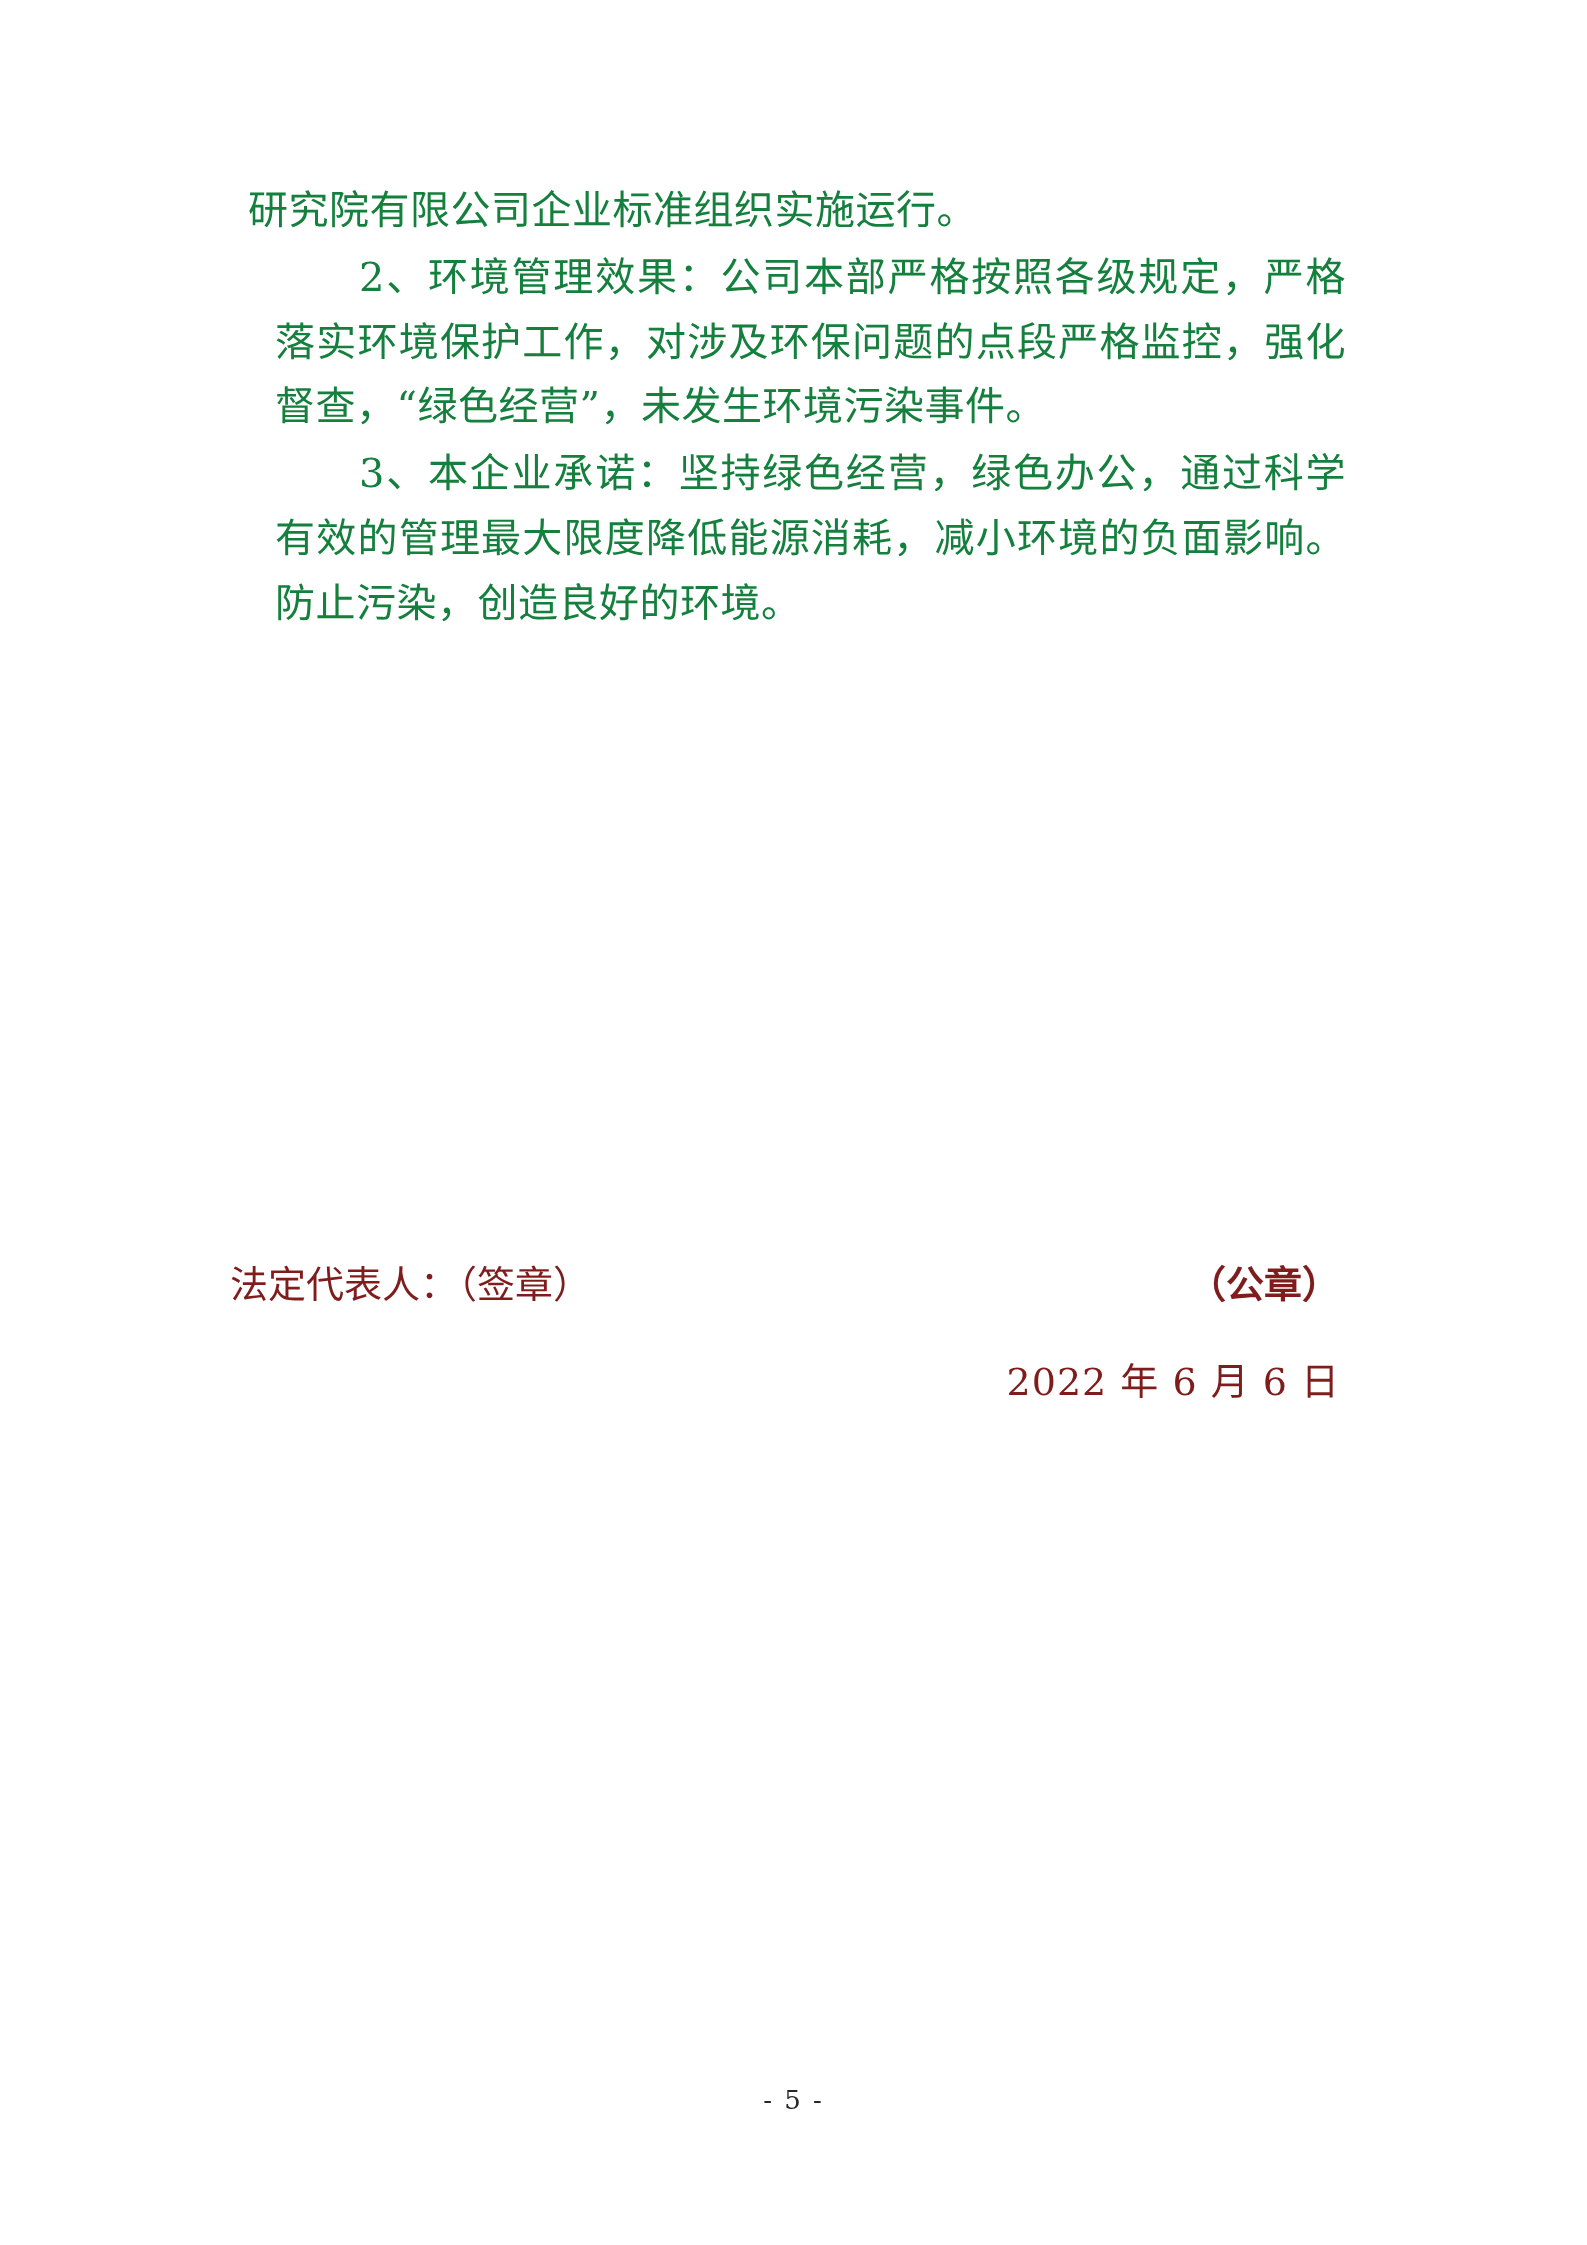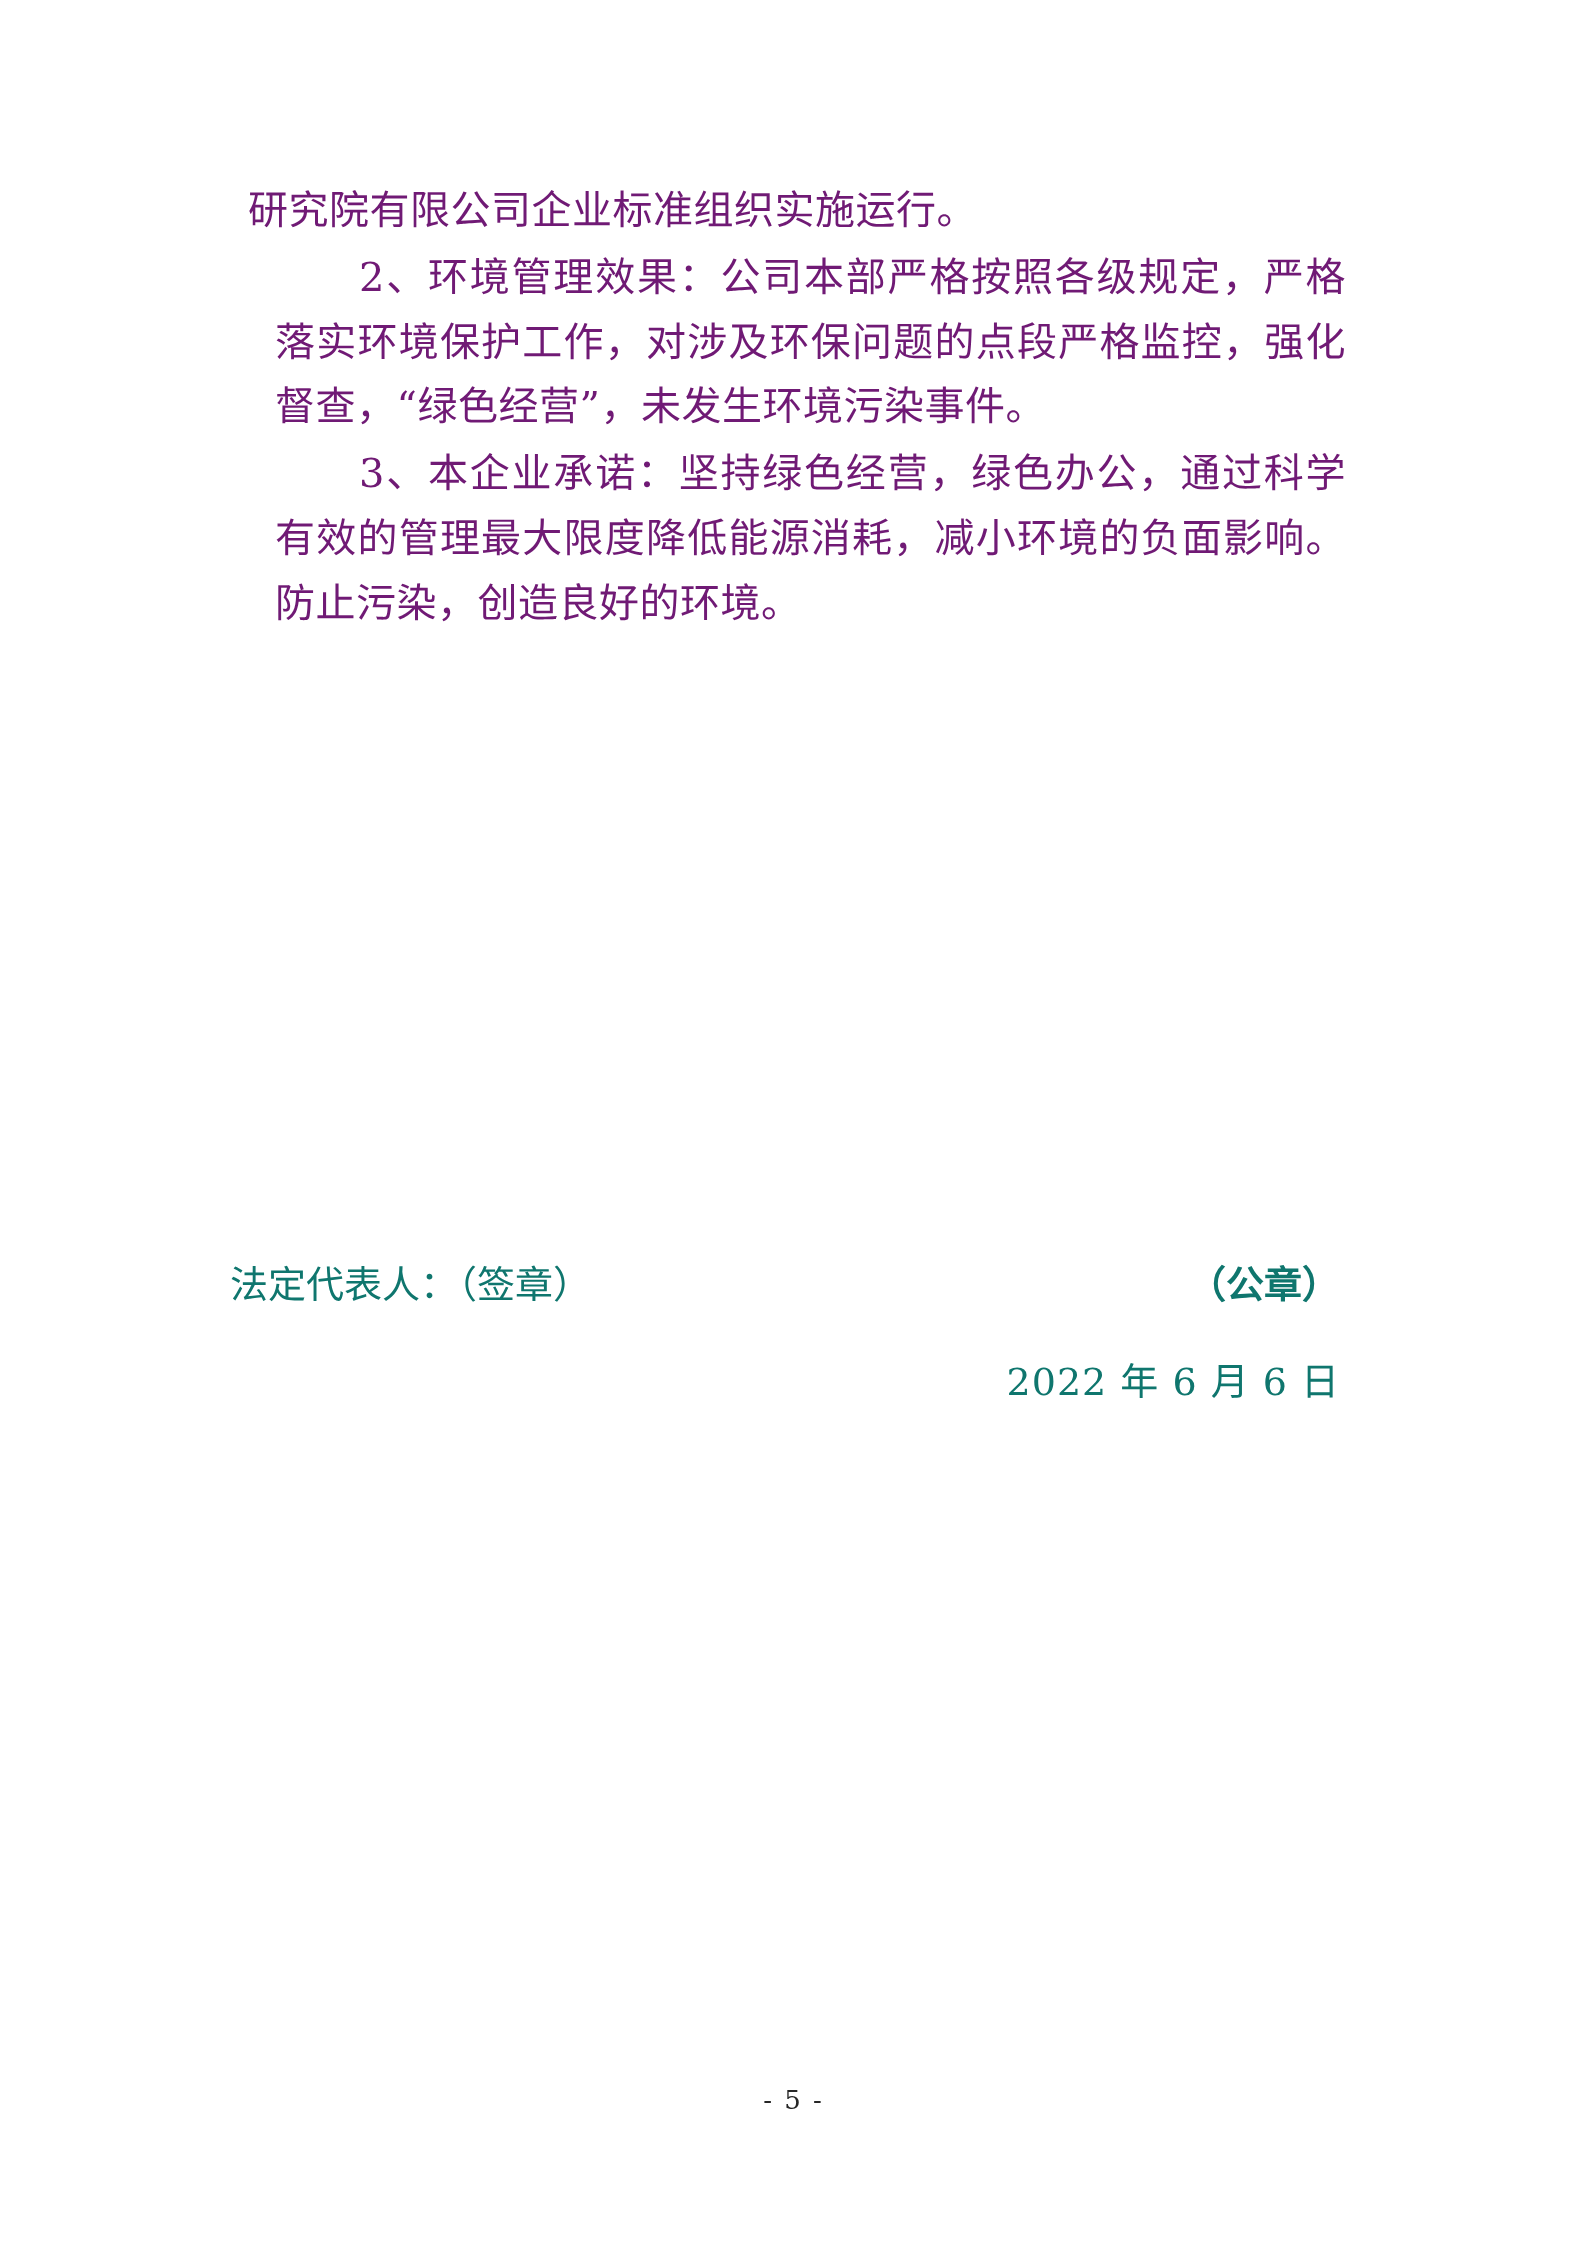--- a/index.html
+++ b/index.html
@@ -37,7 +37,7 @@
     text-align: justify;
     text-justify: inter-ideograph;
     margin: 0 0 2px 0;
-    color: #701a75;
+    color: #15803d;
   }
   .para.indent {
     text-indent: 84px;

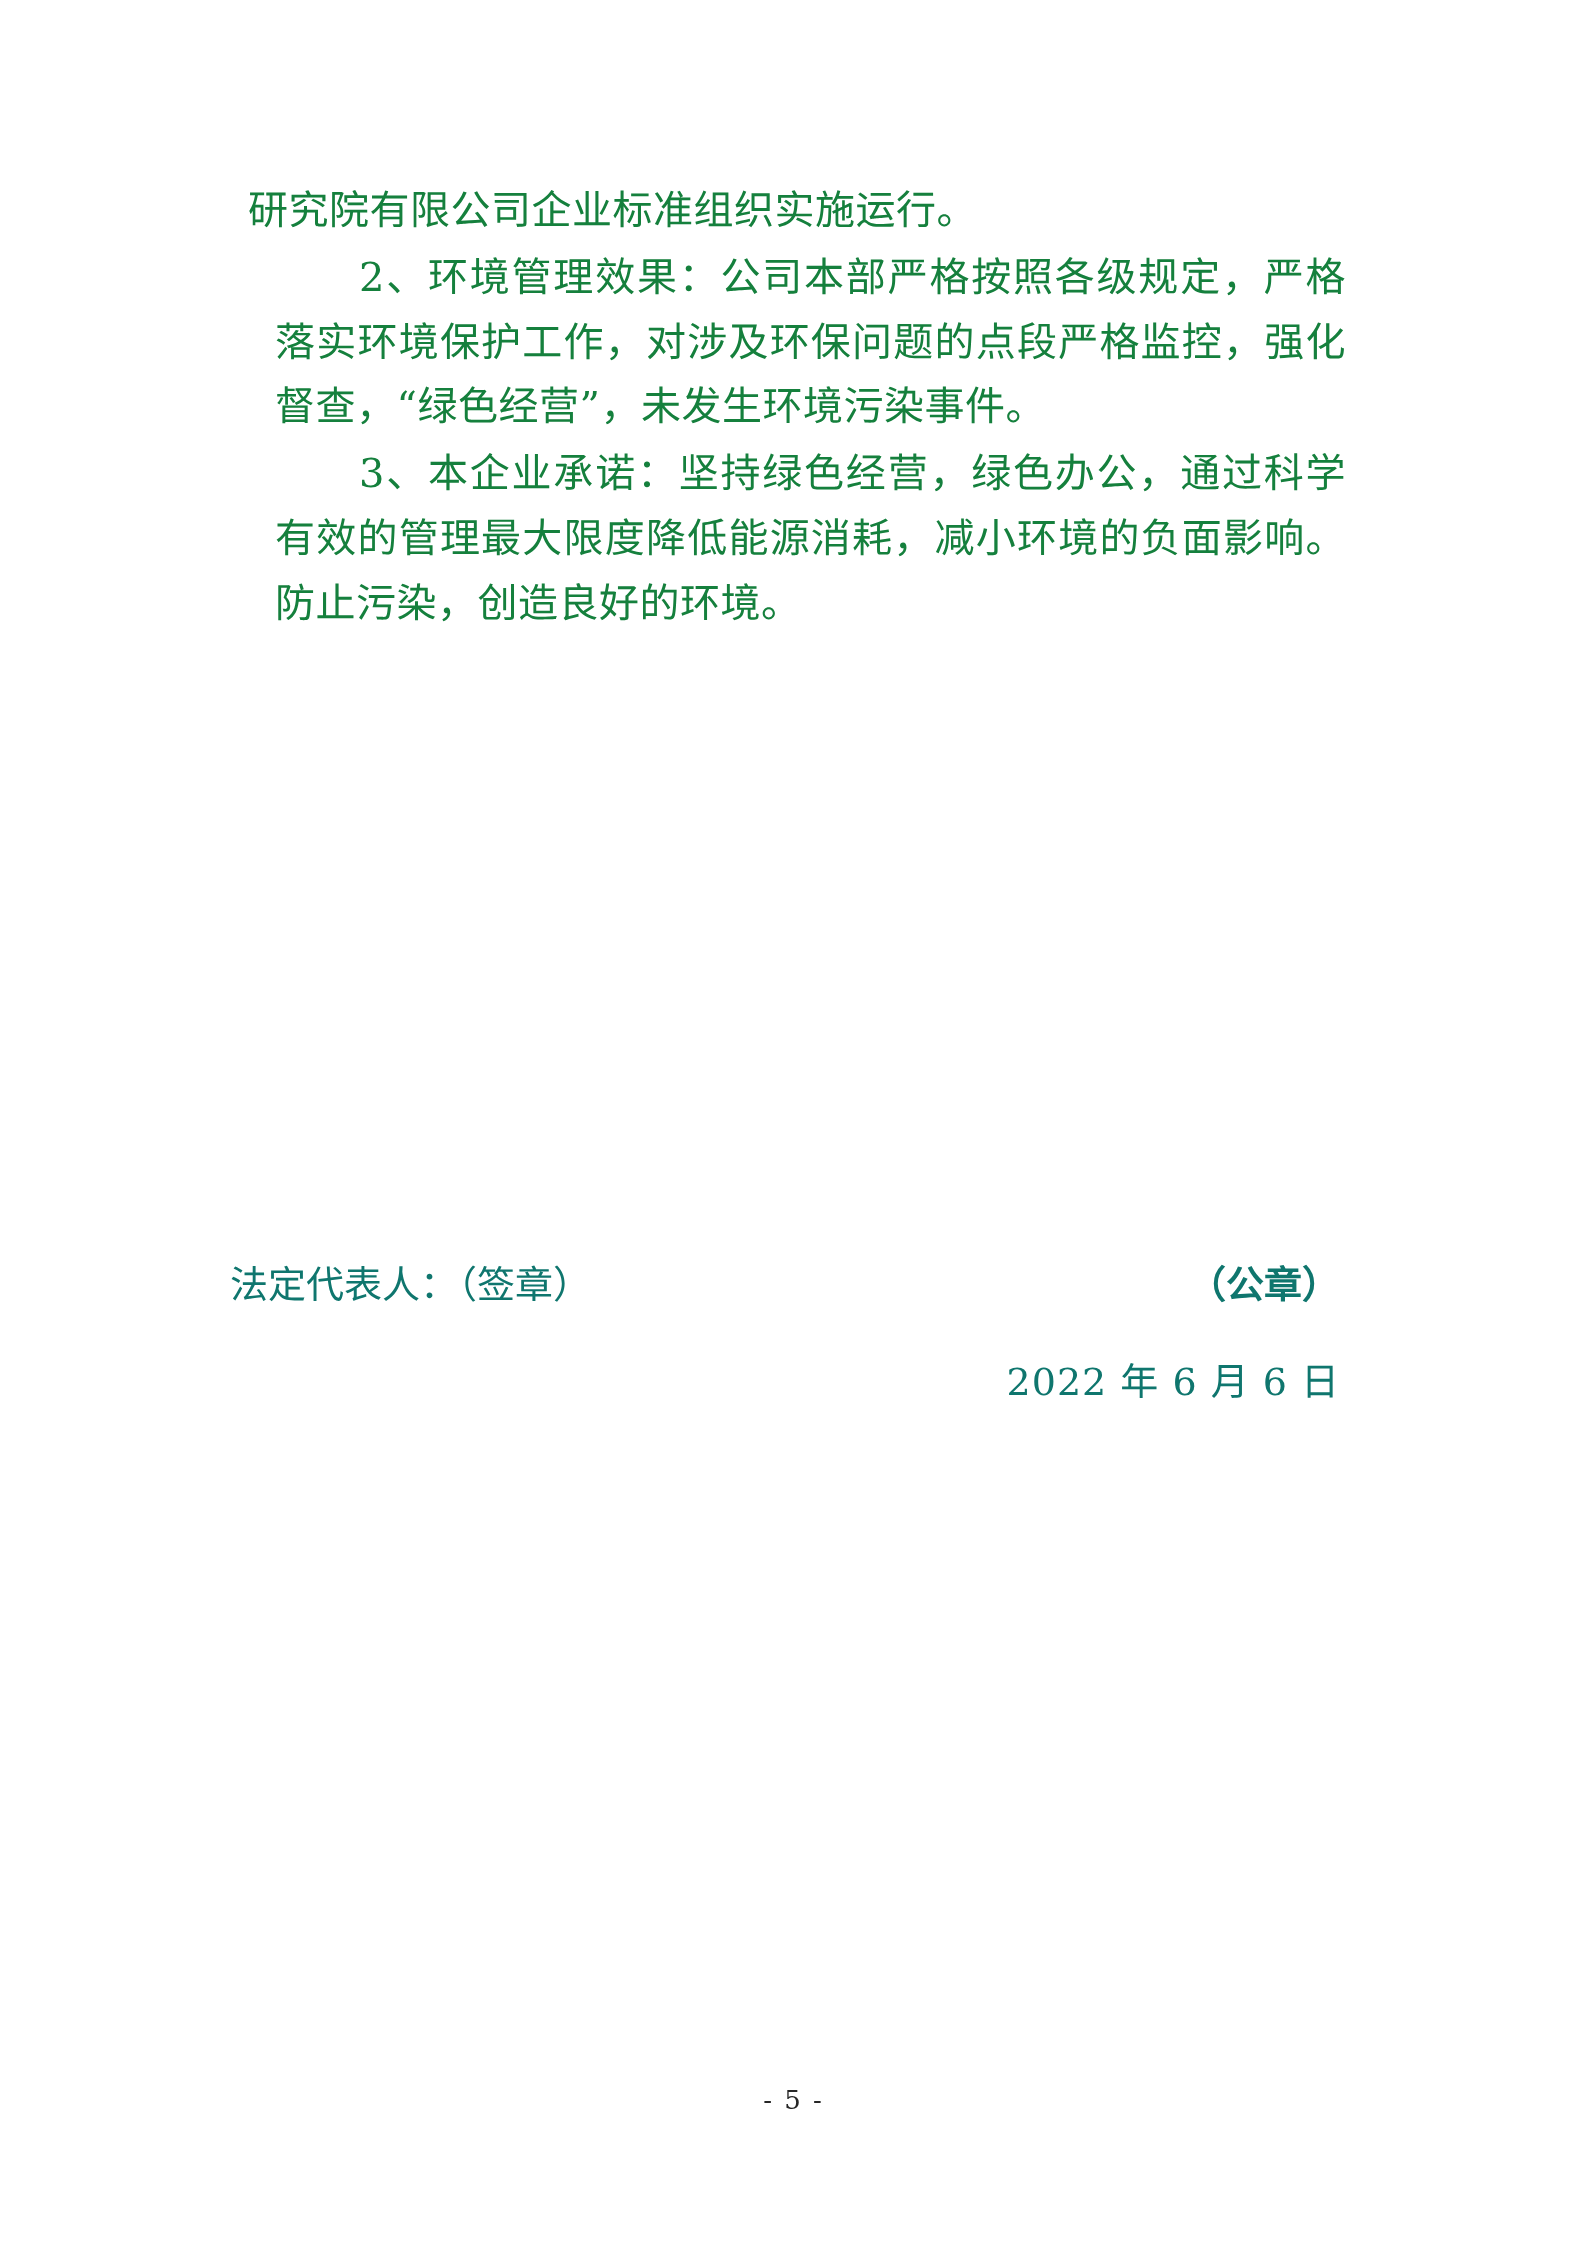--- a/index.html
+++ b/index.html
@@ -50,7 +50,7 @@
     width: 1128px;
     font-size: 38px;
     line-height: 1.6;
-    color: #0f766e;
+    color: #7f1d1d;
   }
   .sig-row {
     display: flex;

